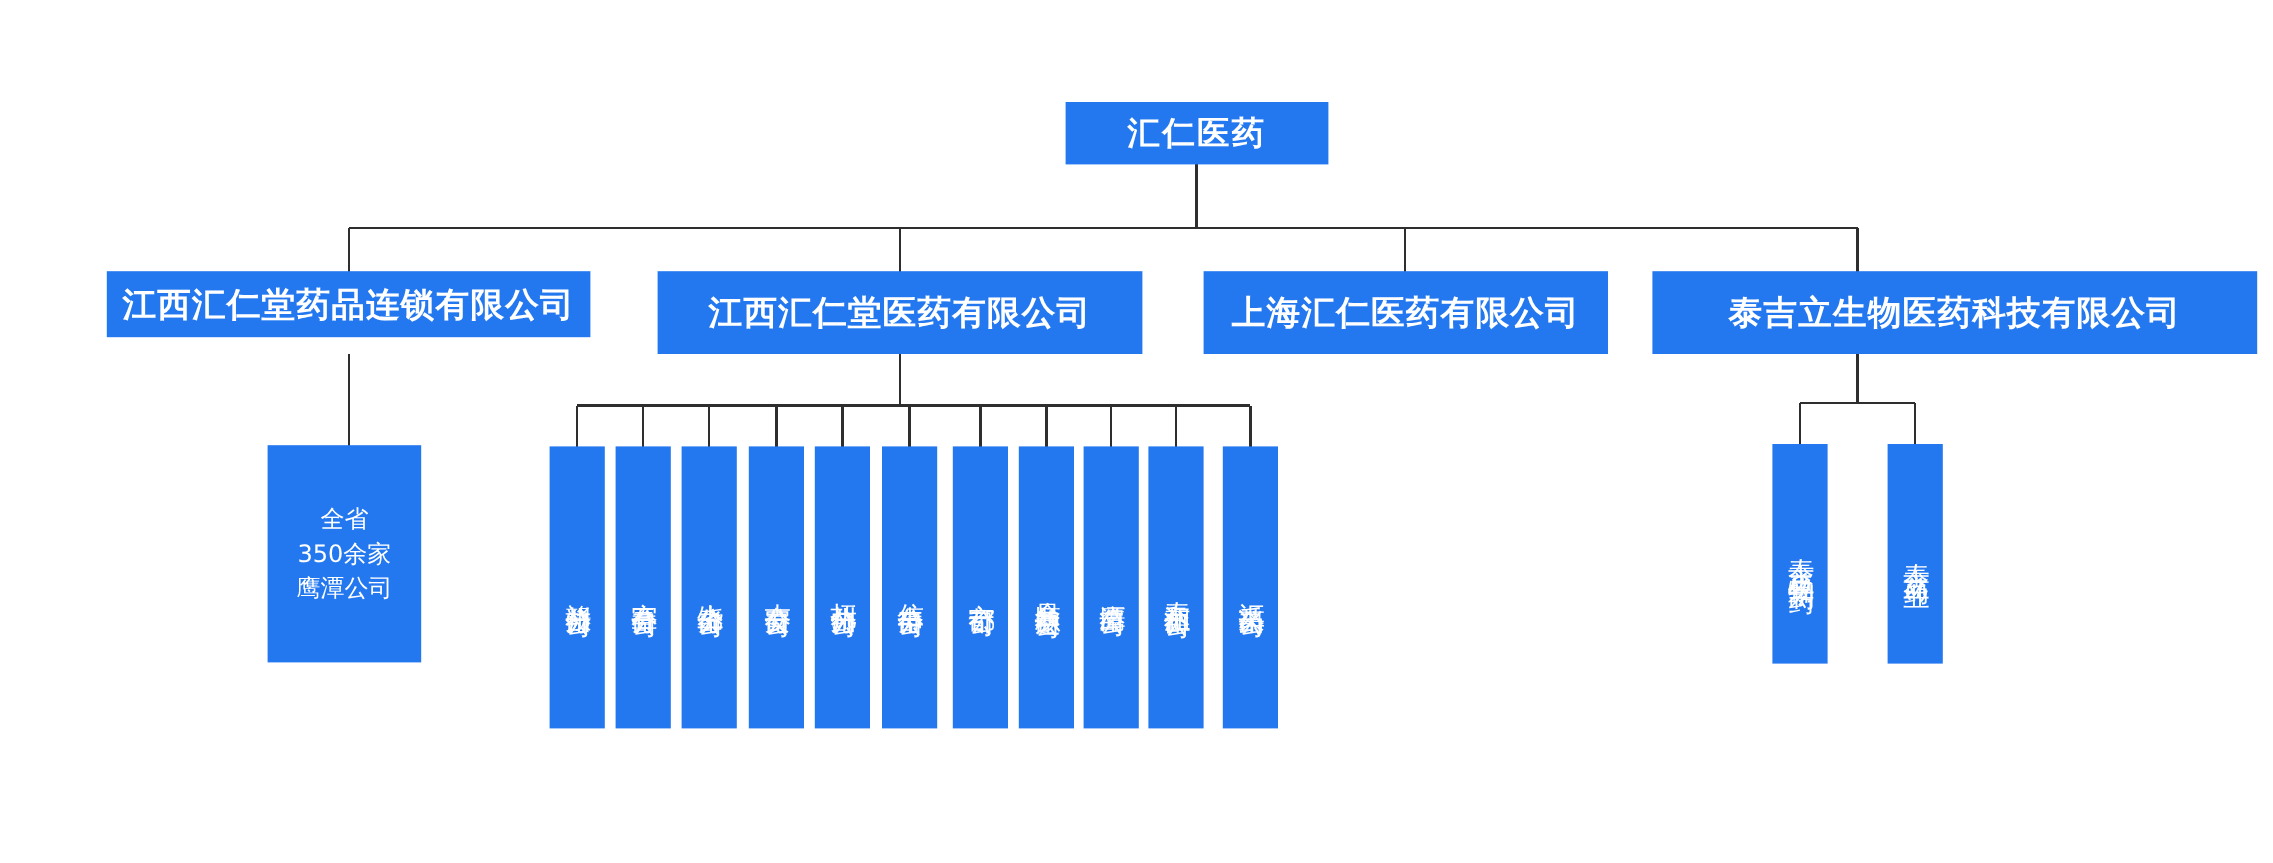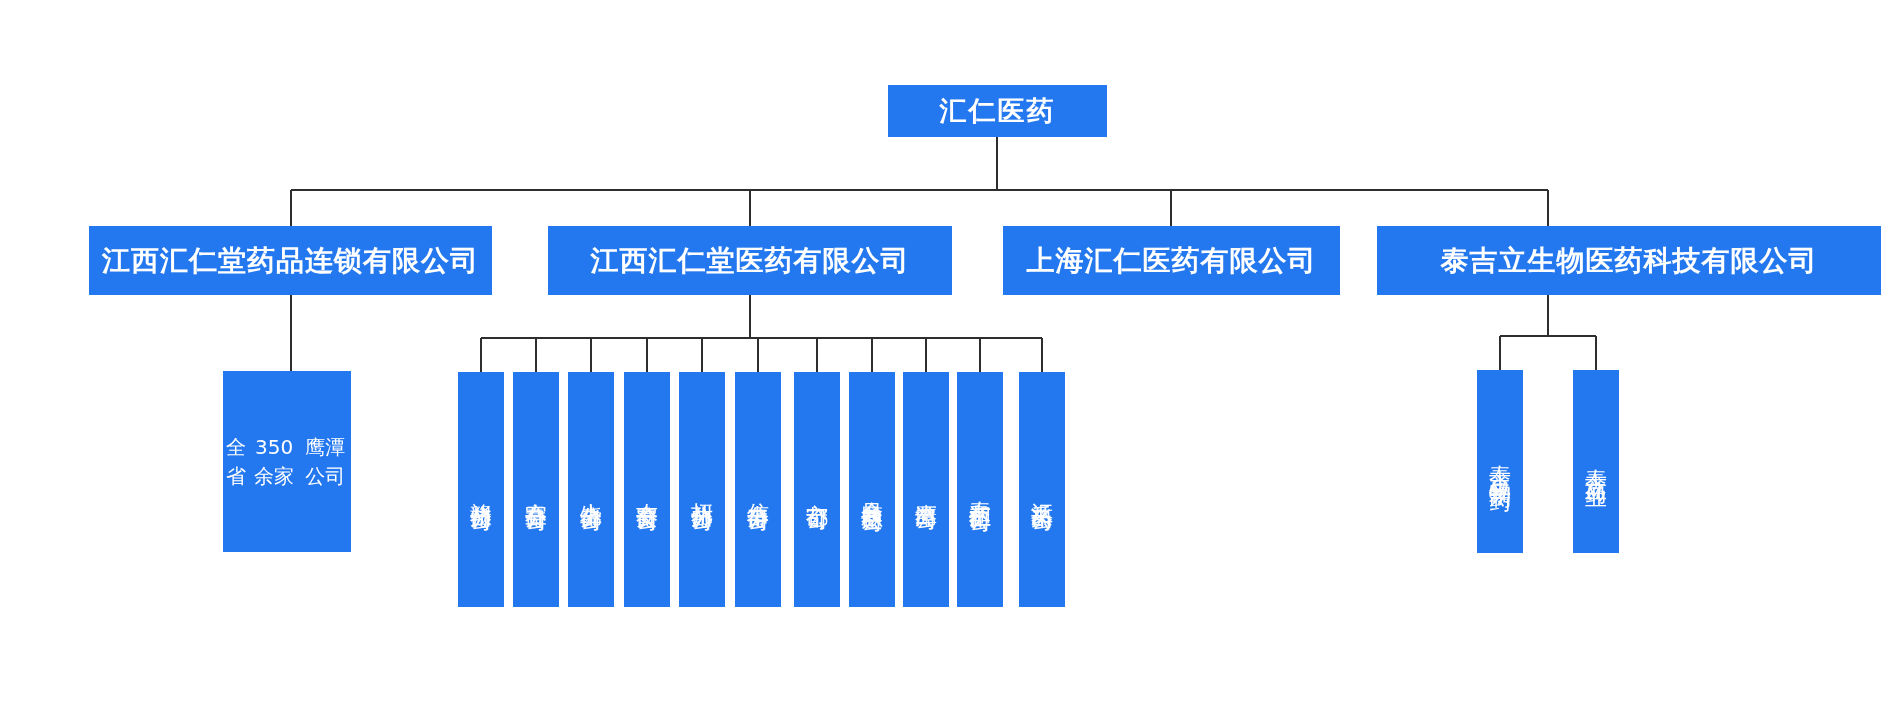--- a/index.html
+++ b/index.html
@@ -75,7 +75,7 @@
 
   <div class="node root" style="left:888px;top:85px;width:219px;height:52px">汇仁医药</div>
 
-  <div class="node lvl2" style="left:89px;top:226px;width:403px;height:69px">江西汇仁堂药品连锁有限公司</div>
+  <div class="node lvl2" style="left:89px;top:226px;width:403px;height:55px">江西汇仁堂药品连锁有限公司</div>
   <div class="node lvl2" style="left:548px;top:226px;width:404px;height:69px">江西汇仁堂医药有限公司</div>
   <div class="node lvl2" style="left:1003px;top:226px;width:337px;height:69px">上海汇仁医药有限公司</div>
   <div class="node lvl2" style="left:1377px;top:226px;width:504px;height:69px">泰吉立生物医药科技有限公司</div>

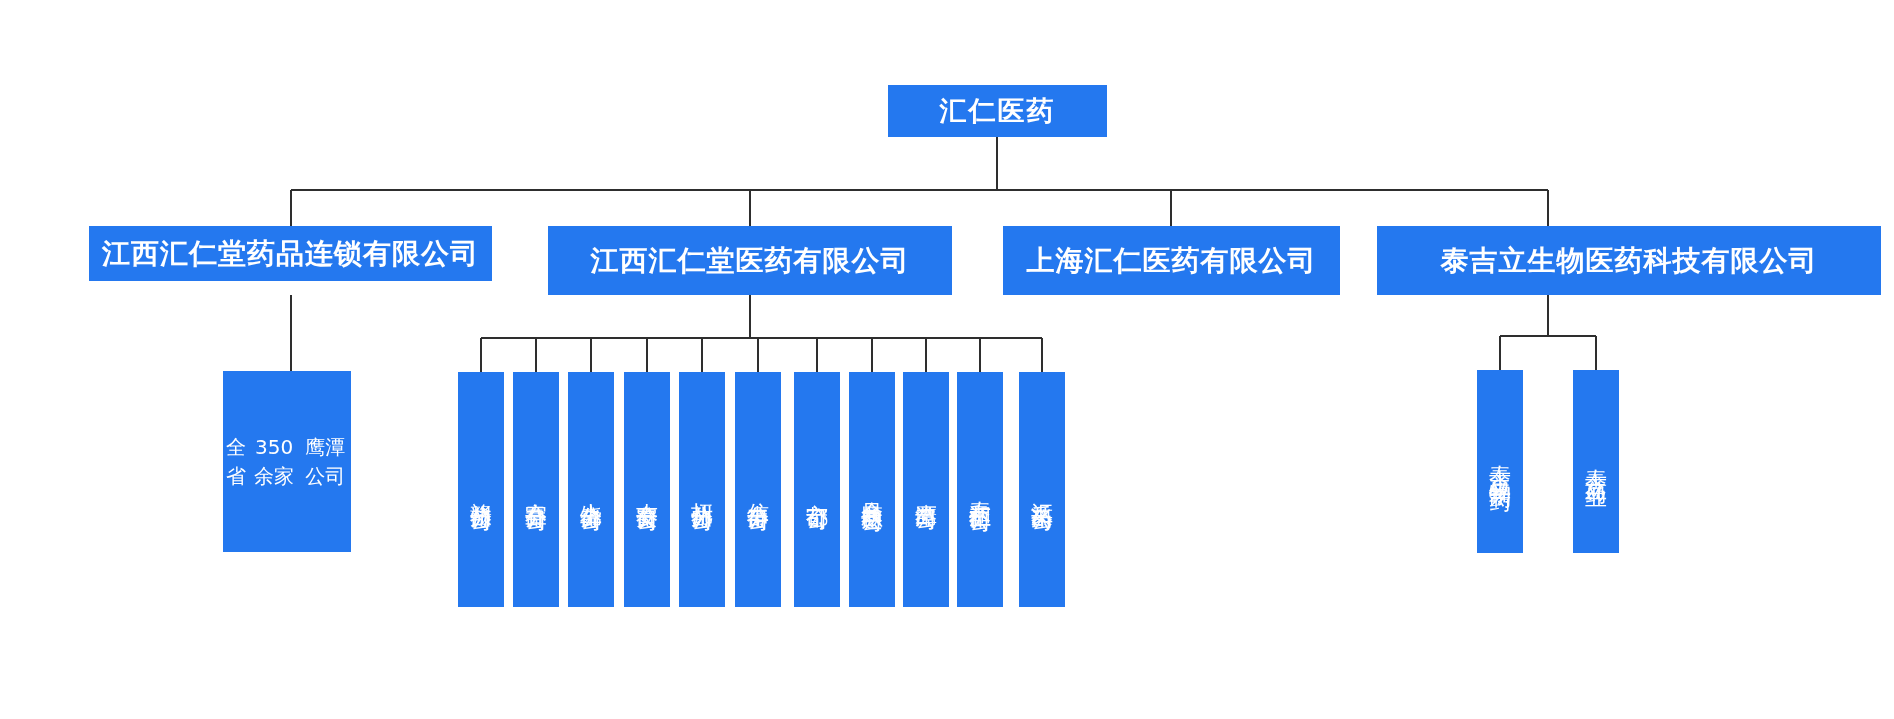--- a/index.html
+++ b/index.html
@@ -21,7 +21,7 @@
   }
   .root{font-size:27px;font-weight:700;letter-spacing:2px;}
   .lvl2{font-size:28px;font-weight:700;letter-spacing:1px;white-space:nowrap;}
-  .leaf-multi{flex-direction:row;font-size:20px;line-height:29px;font-weight:400;}
+  .leaf-multi{flex-direction:column;font-size:20px;line-height:29px;font-weight:400;}
   .vnode .vtext{
     writing-mode:vertical-lr;
     text-orientation:upright;

